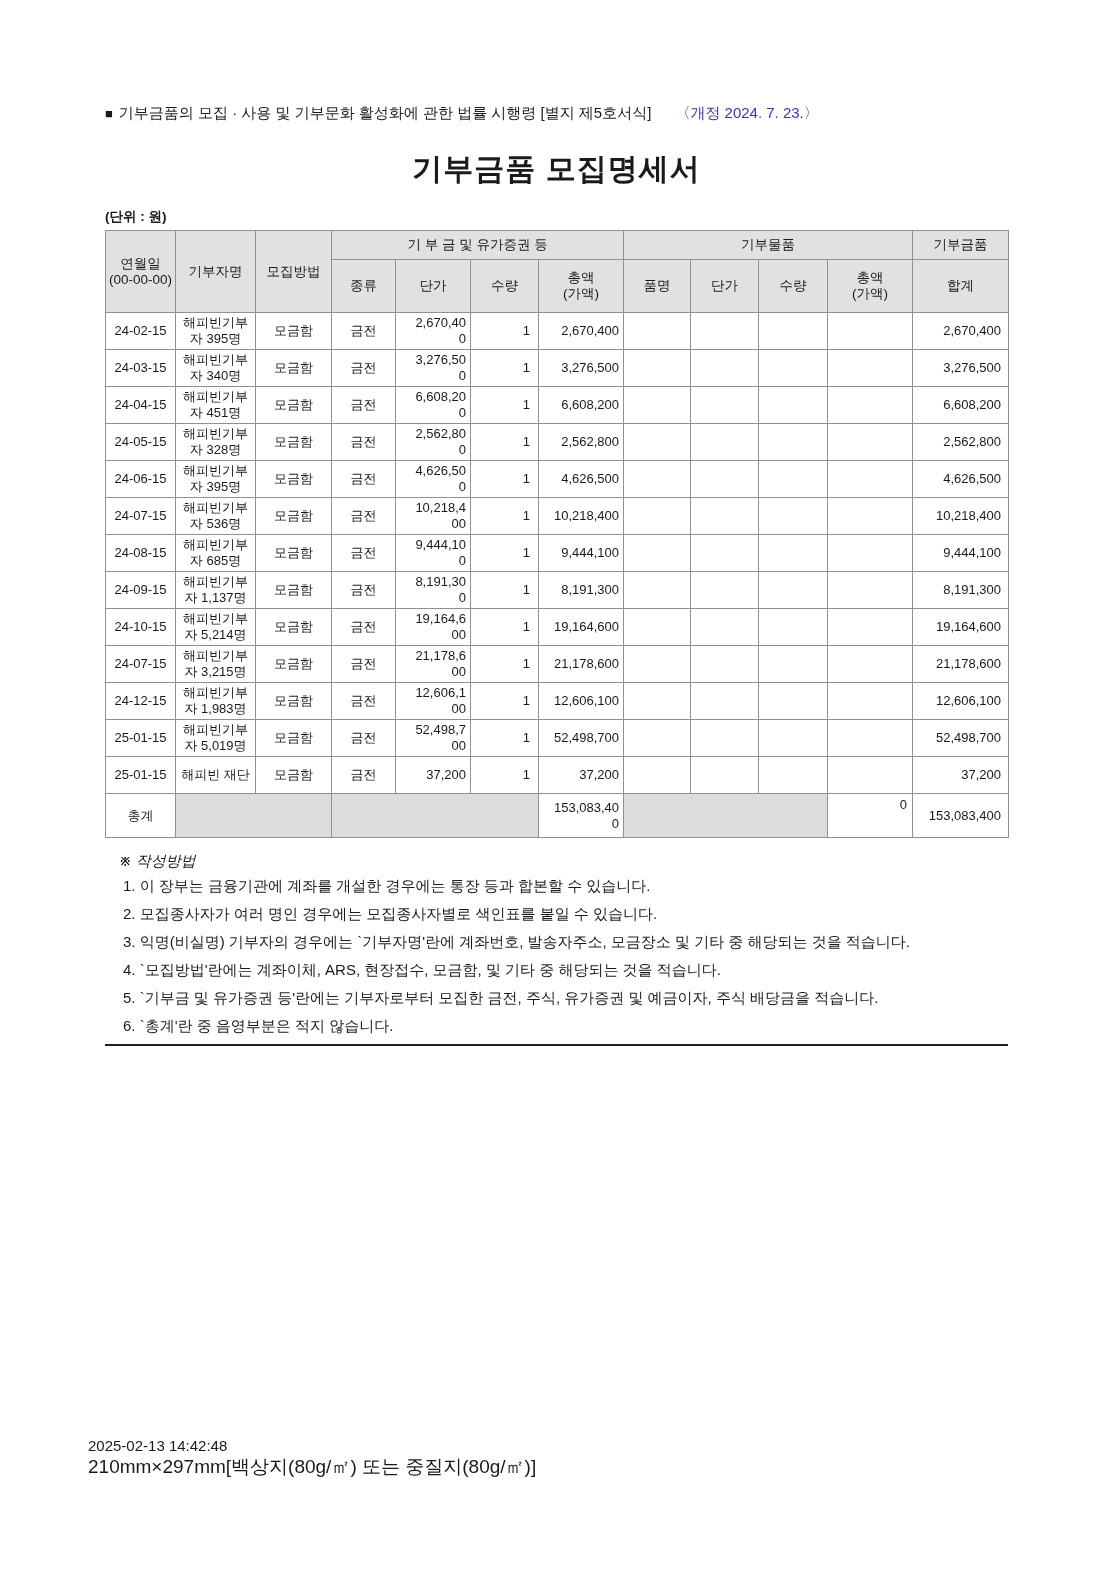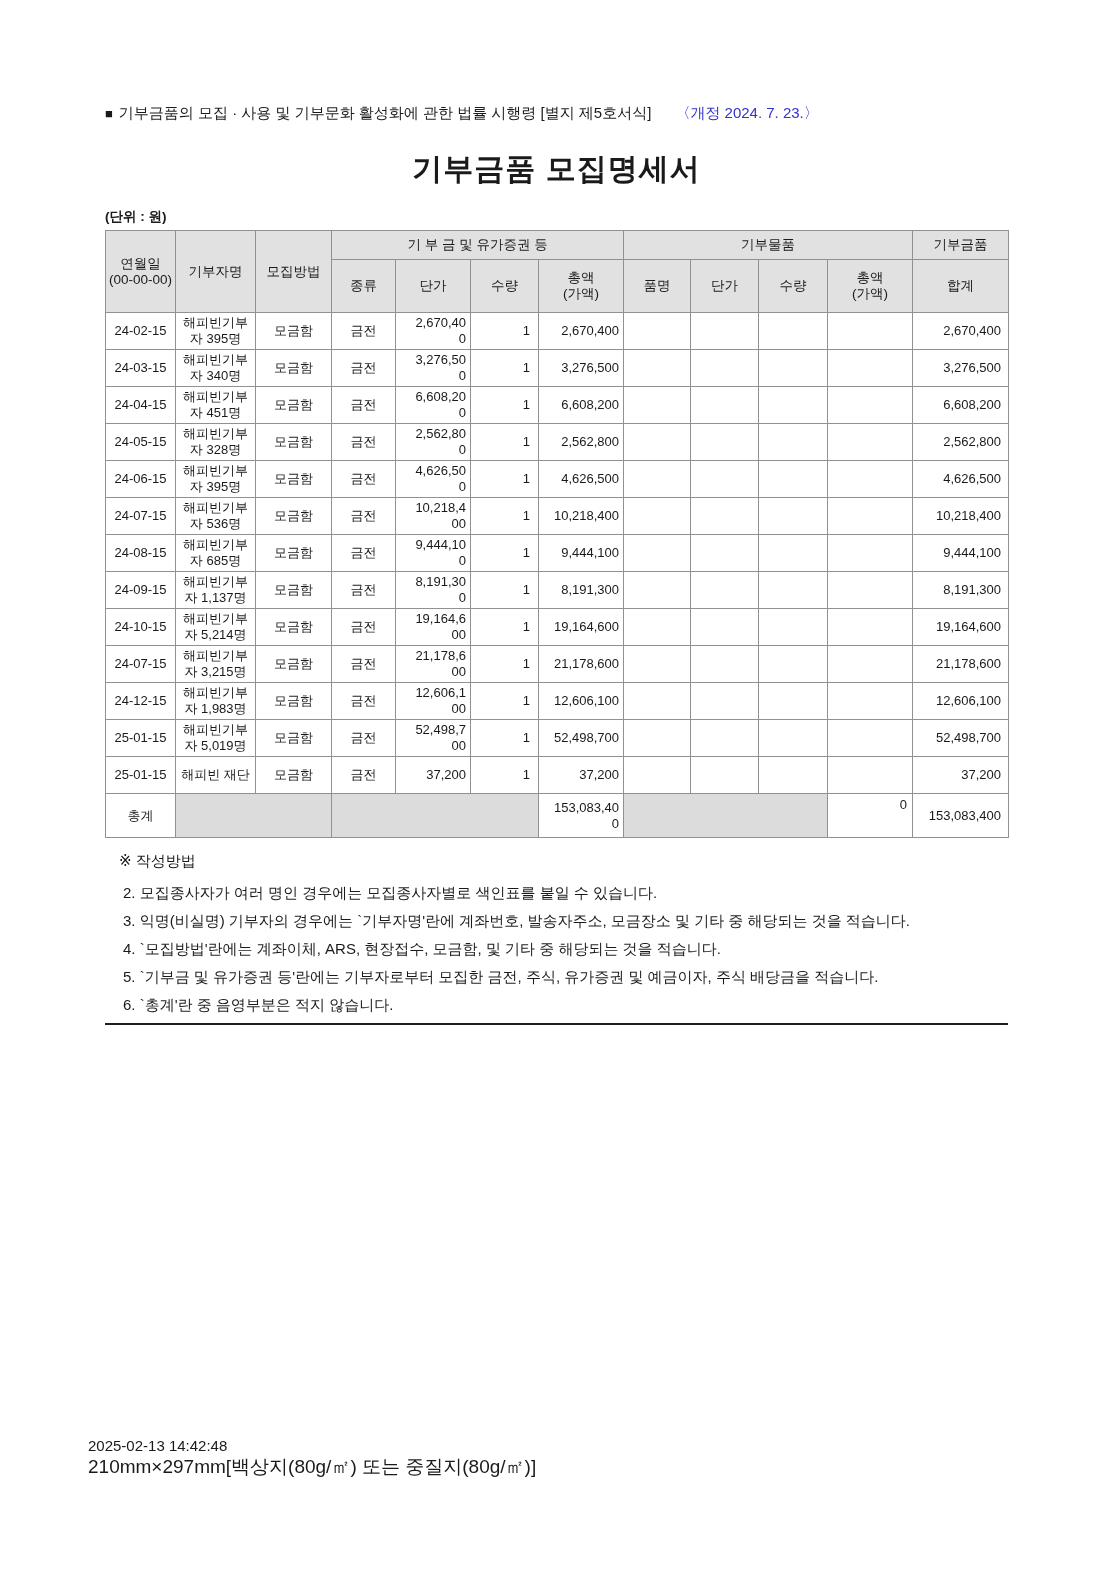--- a/index.html
+++ b/index.html
@@ -61,7 +61,7 @@
   td.goods-total{vertical-align:top;padding-top:3px;}
 
   .notes{margin-top:12px;font-size:15px;}
-  .notes-heading{line-height:22px;margin-left:14px;margin-bottom:11px;}
+  .notes-heading{line-height:22px;margin-left:14px;margin-bottom:4px;font-style:italic;}
   .note-item{line-height:19px;margin:0 0 9px 18px;}
   .rule{margin-top:4px;border-bottom:2px solid #1f1f1f;width:903px;}
 

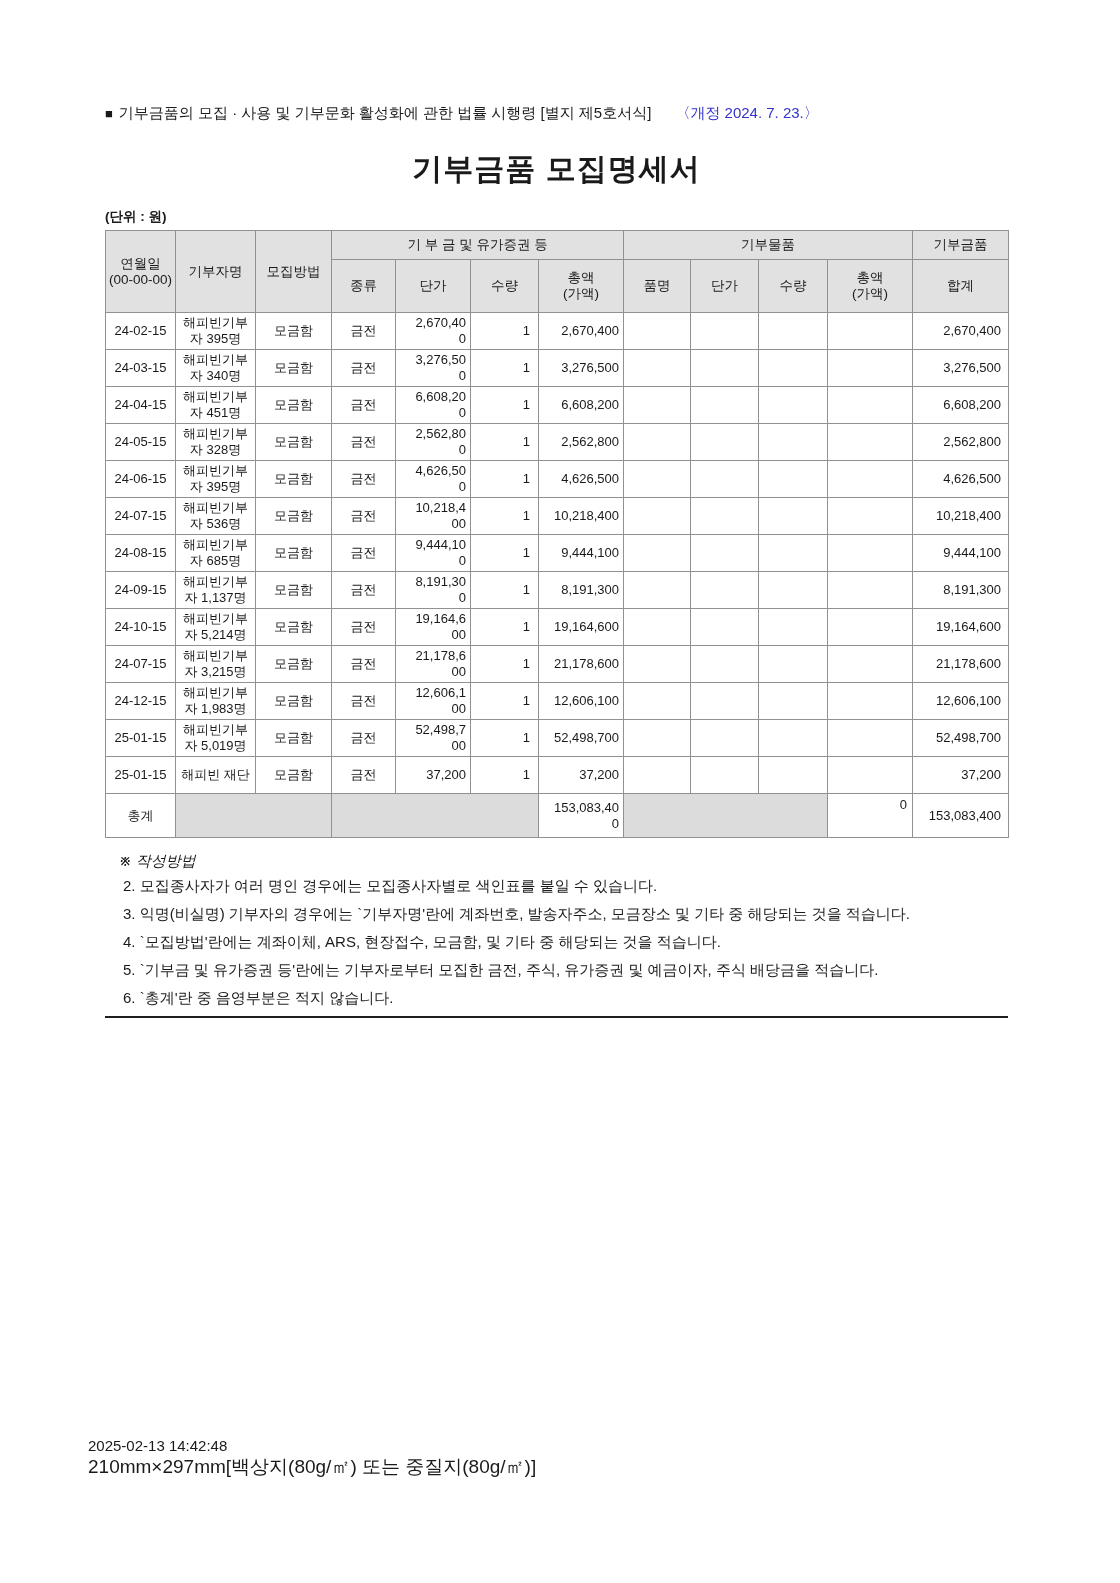--- a/index.html
+++ b/index.html
@@ -323,6 +323,7 @@
 
     <div class="notes">
       <div class="notes-heading">※ 작성방법</div>
+      <div class="note-item">1.  이 장부는 금융기관에 계좌를 개설한 경우에는 통장 등과 합본할 수 있습니다.</div>
       <div class="note-item">2.  모집종사자가 여러 명인 경우에는 모집종사자별로 색인표를 붙일 수 있습니다.</div>
       <div class="note-item">3.  익명(비실명) 기부자의 경우에는 `기부자명'란에 계좌번호, 발송자주소, 모금장소 및 기타 중 해당되는 것을 적습니다.</div>
       <div class="note-item">4.  `모집방법'란에는 계좌이체, ARS, 현장접수, 모금함, 및 기타 중 해당되는 것을 적습니다.</div>

